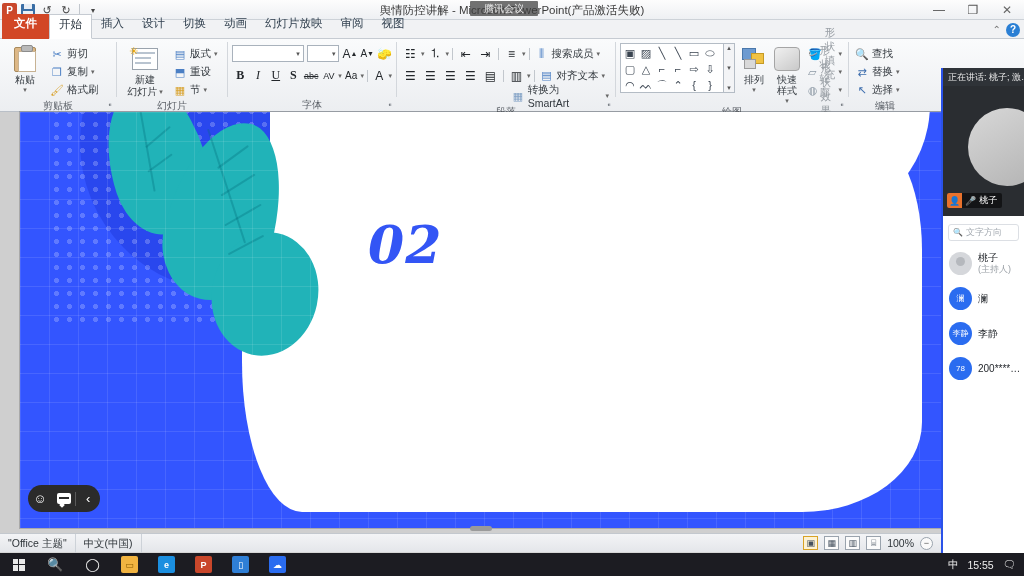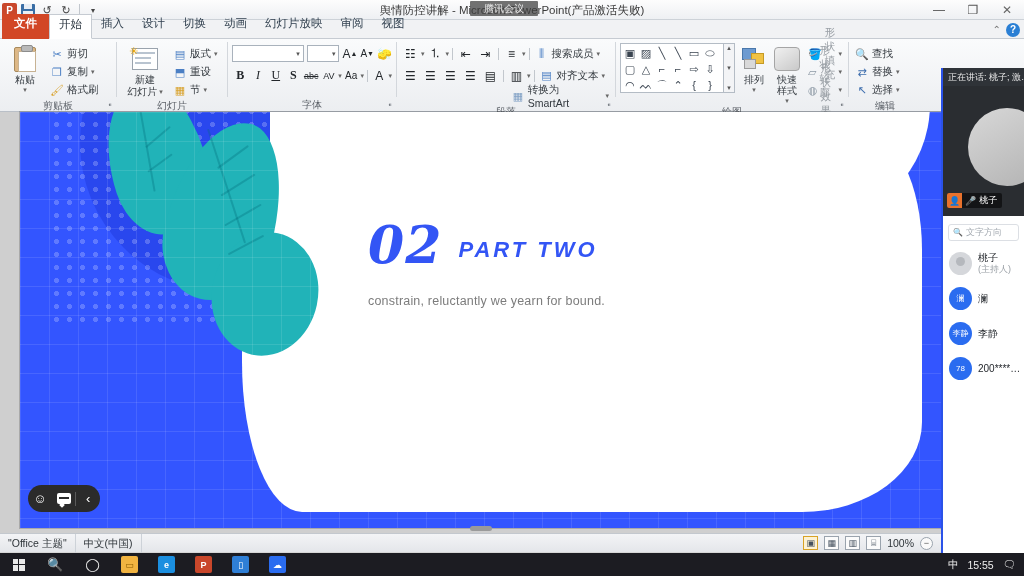--- a/index.html
+++ b/index.html
@@ -533,7 +533,6 @@
       <div class="slide-txt">
         <div class="pt-row">
           <div class="pt-num">02</div>
-          <div class="pt-lbl">PART TWO</div>
         </div>
         <div class="en-body">
           <div>constrain, reluctantly we yearn for bound.</div>

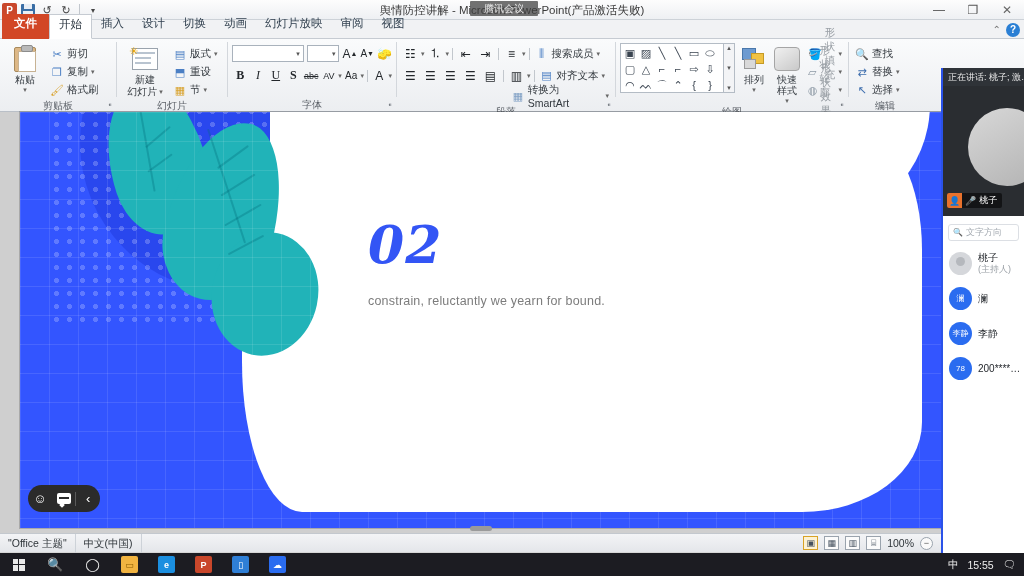--- a/index.html
+++ b/index.html
@@ -535,7 +535,6 @@
           <div class="pt-num">02</div>
         </div>
         <div class="en-body">
-          <div>constrain, reluctantly we yearn for bound.</div>
         </div>
       </div>
 

